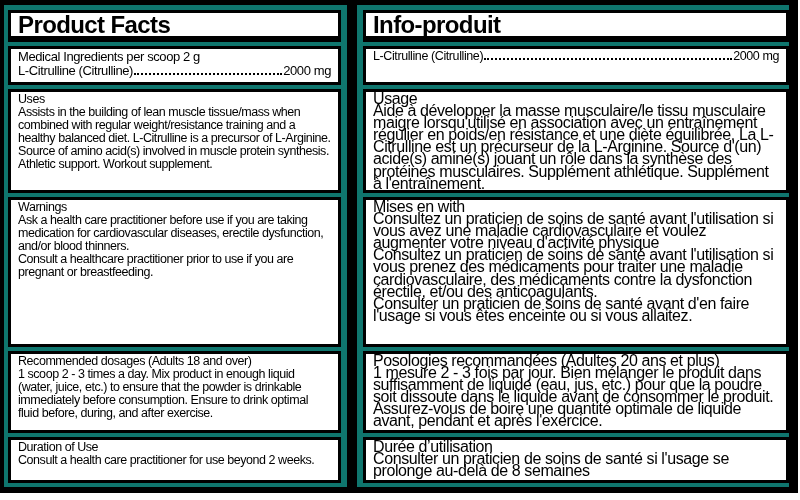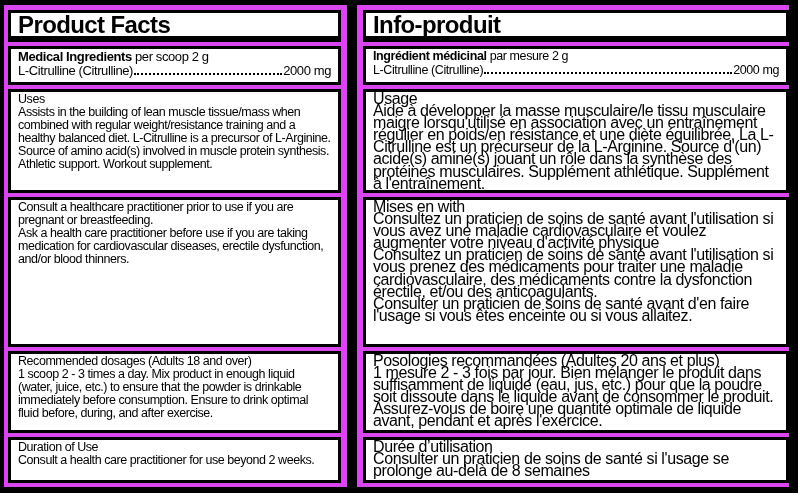--- a/index.html
+++ b/index.html
@@ -10,7 +10,7 @@
   }
   .frame {
     position:absolute; left:0; top:0; width:798px; height:493px;
-    box-sizing:border-box; background:#d946ef;
+    box-sizing:border-box; background:#0f766e;
     border-style:solid; border-color:#000;
     border-width:5px 9px 6px 4px;
     padding:5px 0 4px 4px;

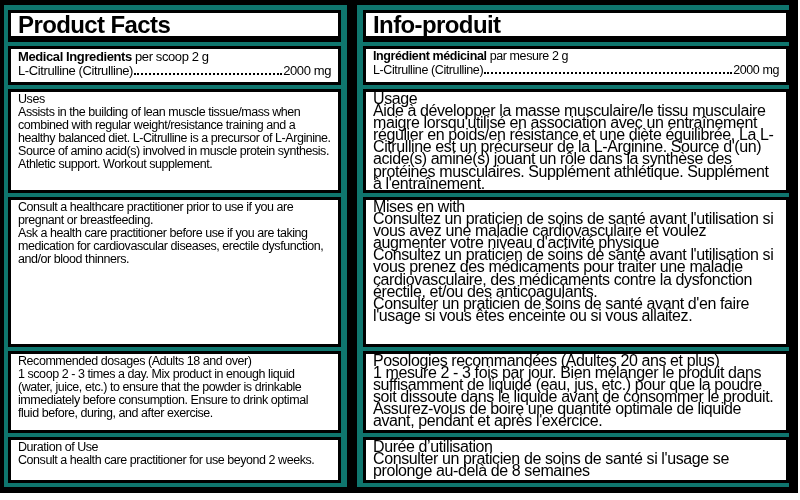--- a/index.html
+++ b/index.html
@@ -36,7 +36,7 @@
   .ing-fr { font-size:12.5px; line-height:13.5px; letter-spacing:-0.4px; }
   p { margin:0; }
   .sec-h { font-weight:normal; }
-  b { font-weight:bold; }
+  b { font-weight:normal; }
   .dotline { display:flex; align-items:baseline; }
   .dotline .name, .dotline .amount { white-space:nowrap; }
   .dots { flex:1; border-bottom:2px dotted #000; margin:0 1px 2px 1px; min-width:8px; }

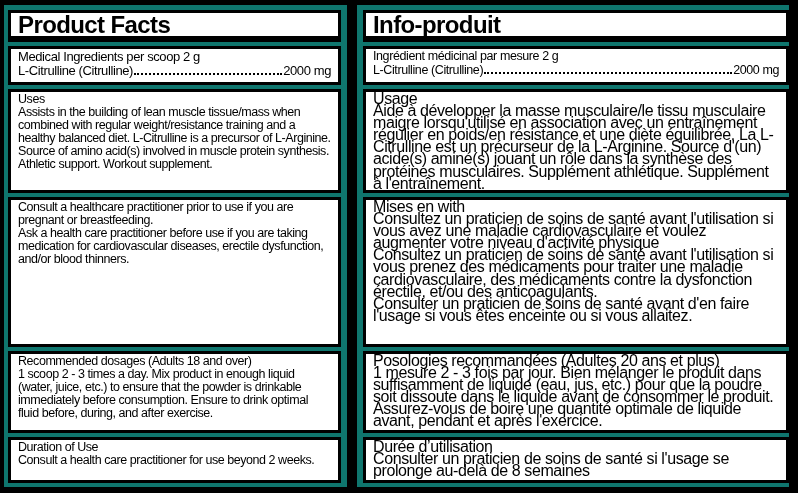--- a/index.html
+++ b/index.html
@@ -65,7 +65,6 @@
       </div>
     </div>
     <div class="box c2 ing-fr" style="grid-row:2">
-      <p><b>Ingrédient médicinal</b><span> par mesure 2 g</span></p>
       <div class="dotline">
         <span class="name">L-Citrulline (Citrulline)</span>
         <span class="dots"></span>

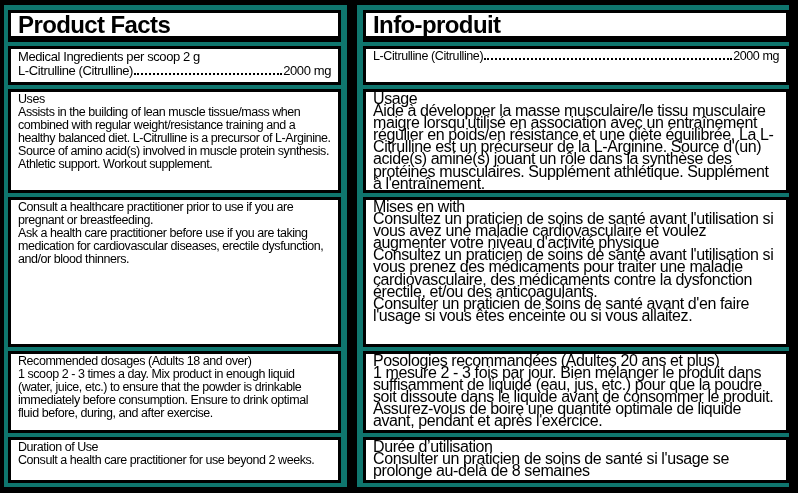--- a/index.html
+++ b/index.html
@@ -82,6 +82,7 @@
     </div>
 
     <div class="box c1 body-en" style="grid-row:4">
+      <p class="sec-h">Warnings</p>
       <p>Consult a healthcare practitioner prior to use if you are pregnant or breastfeeding.</p>
       <p>Ask a health care practitioner before use if you are taking medication for cardiovascular diseases, erectile dysfunction, and/or blood thinners.</p>
     </div>

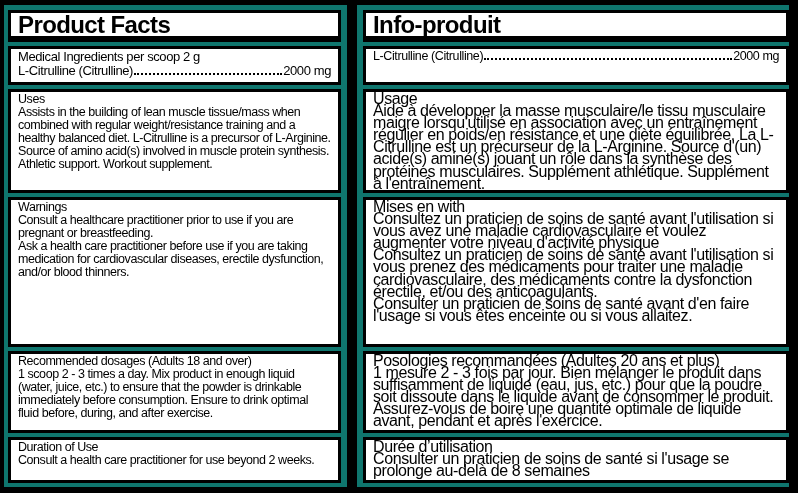--- a/index.html
+++ b/index.html
@@ -83,8 +83,8 @@
 
     <div class="box c1 body-en" style="grid-row:4">
       <p class="sec-h">Warnings</p>
+      <p>Ask a health care practitioner before use if you are taking medication for cardiovascular diseases, erectile dysfunction, and/or blood thinners.</p>
       <p>Consult a healthcare practitioner prior to use if you are pregnant or breastfeeding.</p>
-      <p>Ask a health care practitioner before use if you are taking medication for cardiovascular diseases, erectile dysfunction, and/or blood thinners.</p>
     </div>
     <div class="box c2 body-fr" style="grid-row:4">
       <p class="sec-h">Mises en with</p>

